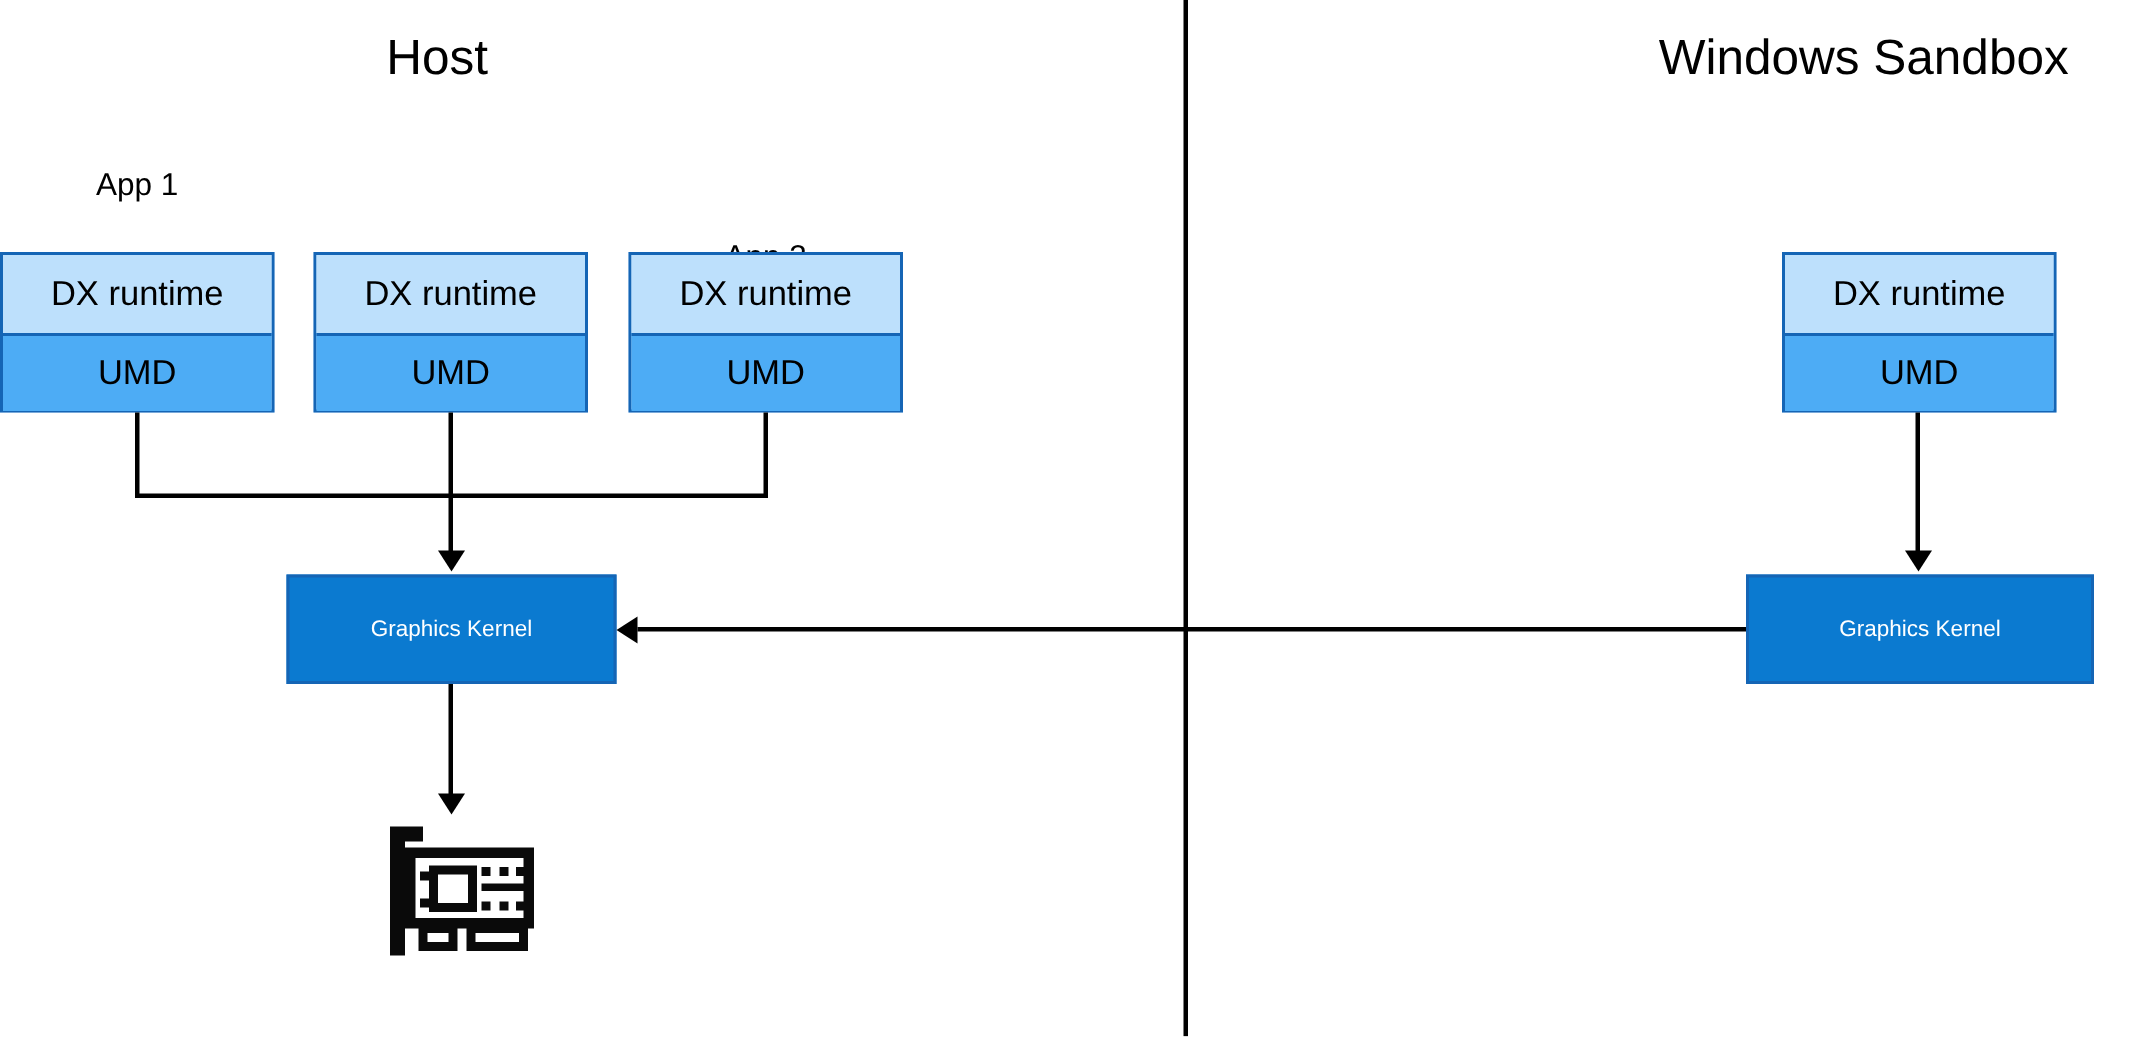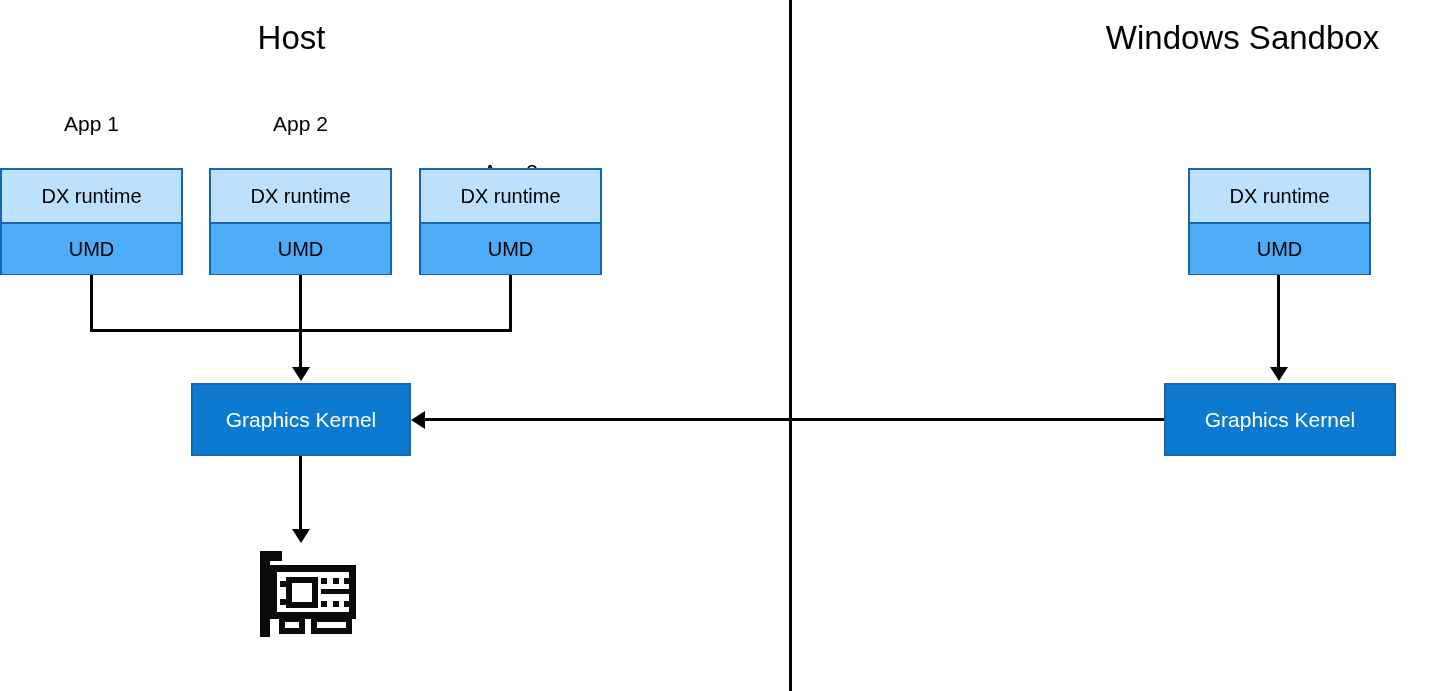--- a/index.html
+++ b/index.html
@@ -150,7 +150,6 @@
     <div class="layer layer-umd">UMD</div>
   </div>
 
-  <div class="app-caption" style="left:209px; top:113px; width:183px;">App 2</div>
   <div class="app-box" style="left:209px; top:168px;">
     <div class="layer layer-dx">DX runtime</div>
     <div class="layer layer-umd">UMD</div>

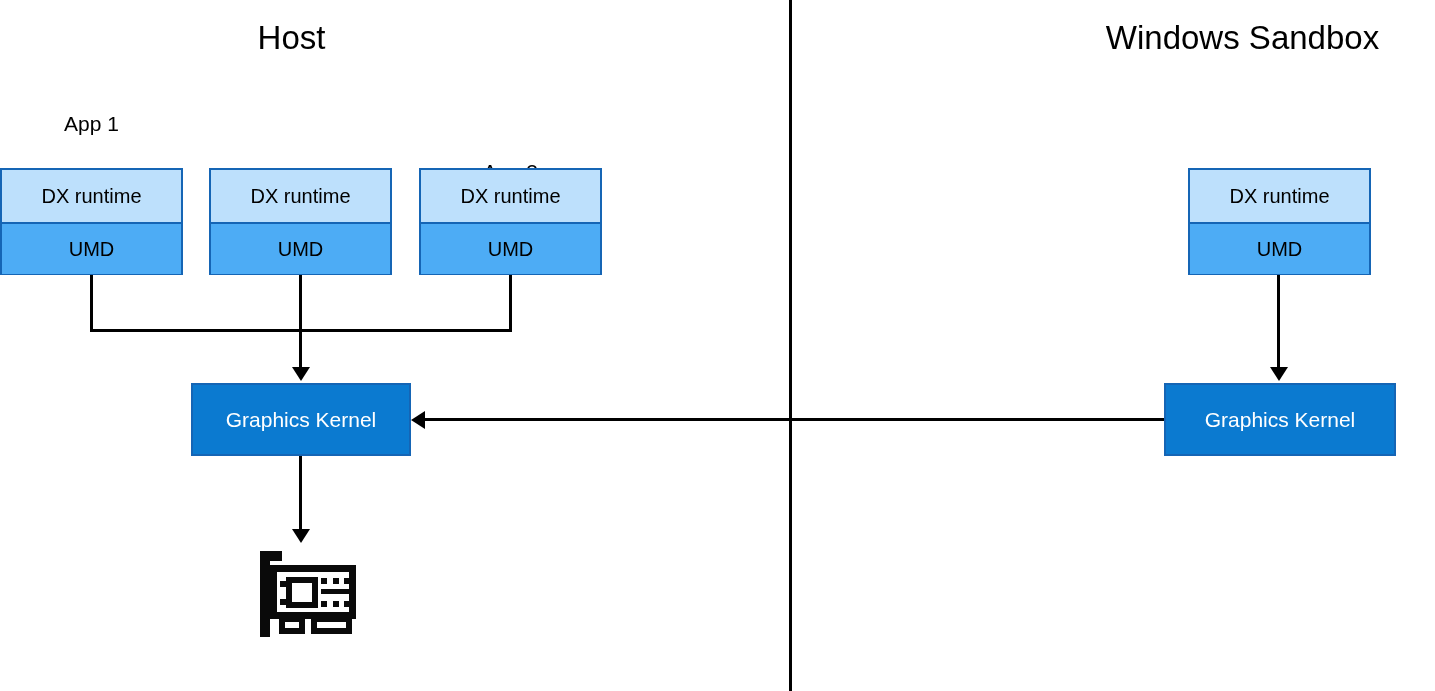--- a/index.html
+++ b/index.html
@@ -60,7 +60,7 @@
     display: flex;
     align-items: center;
     justify-content: center;
-    font-size: 20px;
+    font-size: 23px;
     color: #000000;
     line-height: 1;
     white-space: nowrap;

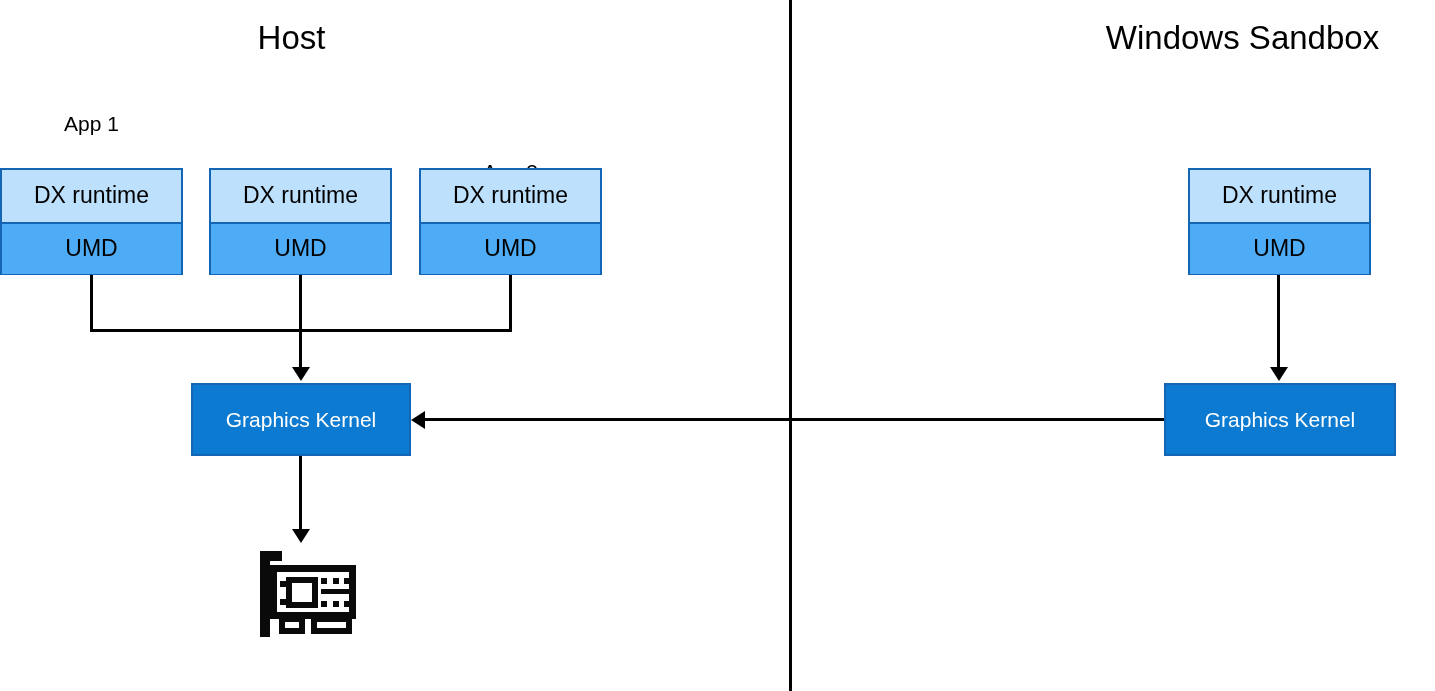--- a/index.html
+++ b/index.html
@@ -83,7 +83,7 @@
     align-items: center;
     justify-content: center;
     color: #ffffff;
-    font-size: 21px;
+    font-size: 15px;
     line-height: 1;
     white-space: nowrap;
   }

